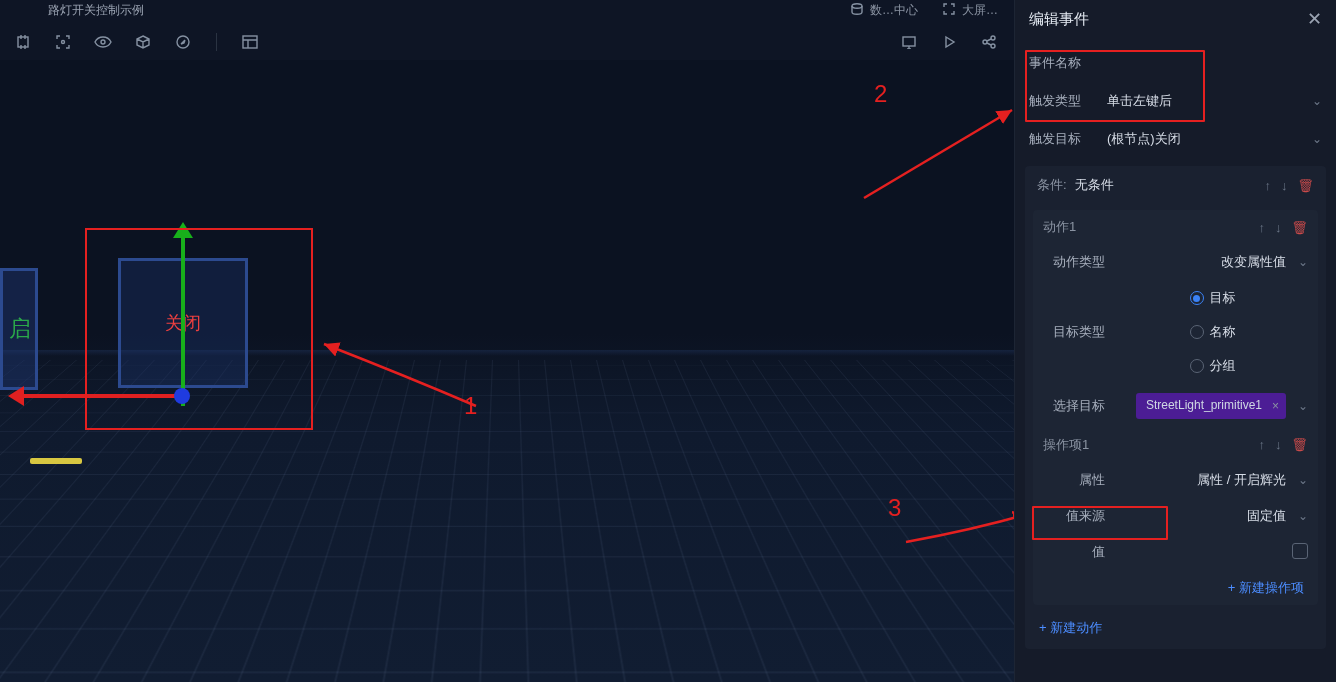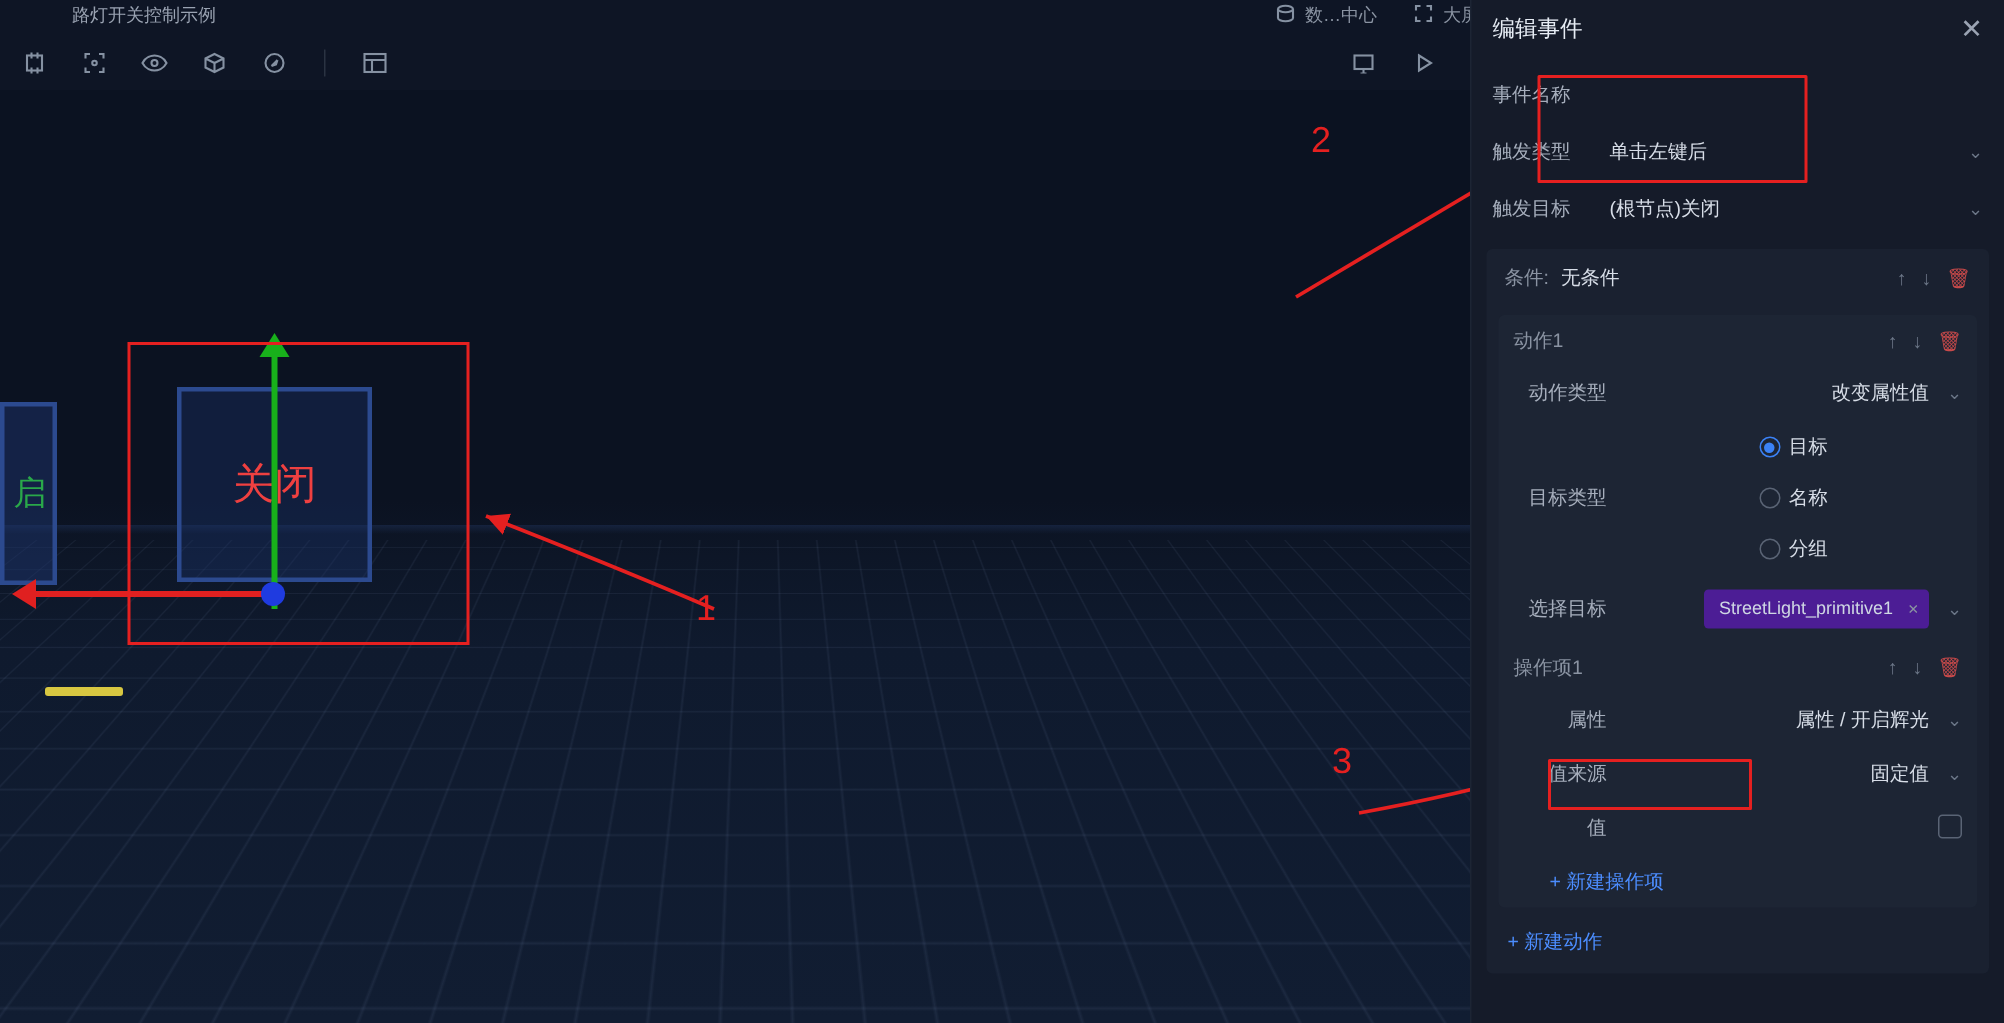--- a/index.html
+++ b/index.html
@@ -115,7 +115,7 @@
 
   
   .side-panel {
-    position: absolute; right: 0; top: 0; width: 356px; bottom: 0;
+    position: absolute; right: 0; top: 0; width: 322px; bottom: 0;
     background: #151b29;
     border-left: 1px solid #1d2534;
     display: flex; flex-direction: column;

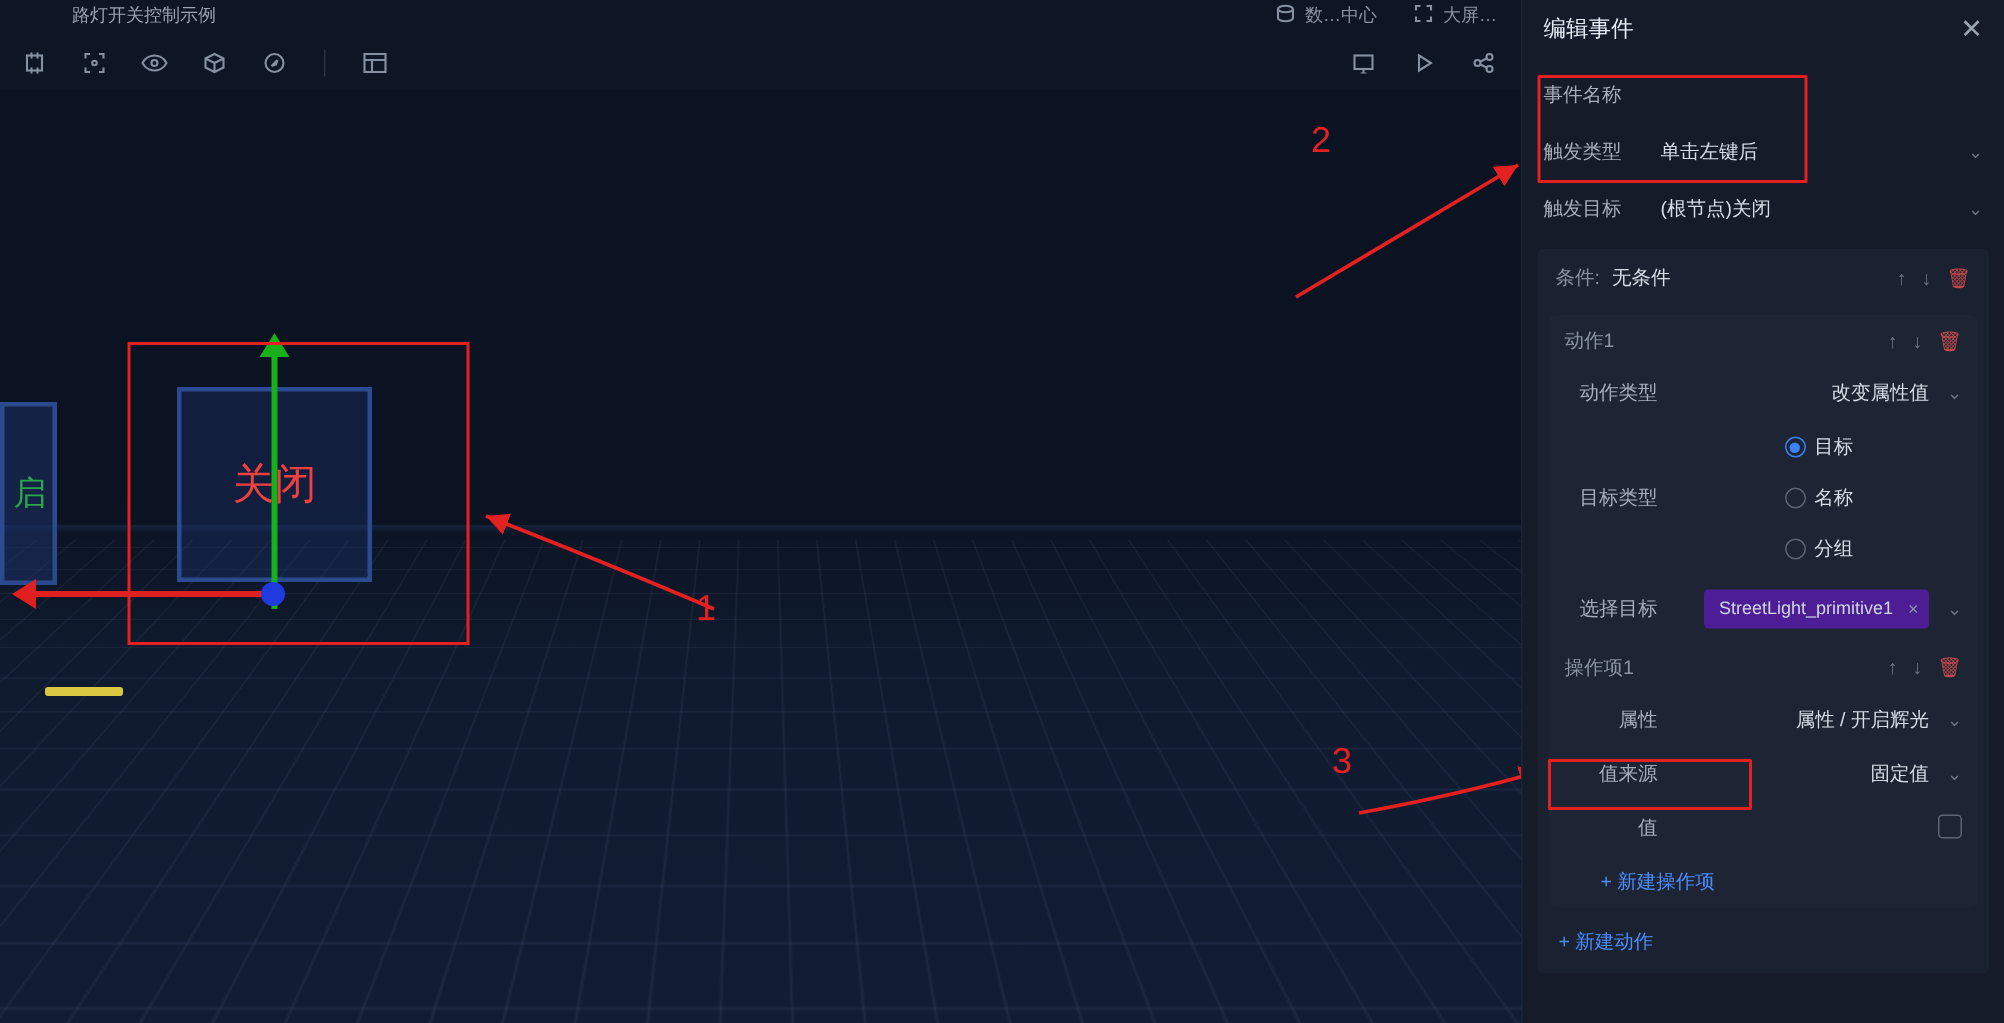--- a/index.html
+++ b/index.html
@@ -81,7 +81,7 @@
     background: rgba(30,55,115,0.35);
     display:flex; align-items:center; justify-content:center;
   }
-  .cube .label { color:#ef4040; font-size:28px; }
+  .cube .label { color:#ef4040; font-size:18px; }
   .axis-green {
     position:absolute; left:181px; top:236px; width:4px; height:170px;
     background:#18b01b;

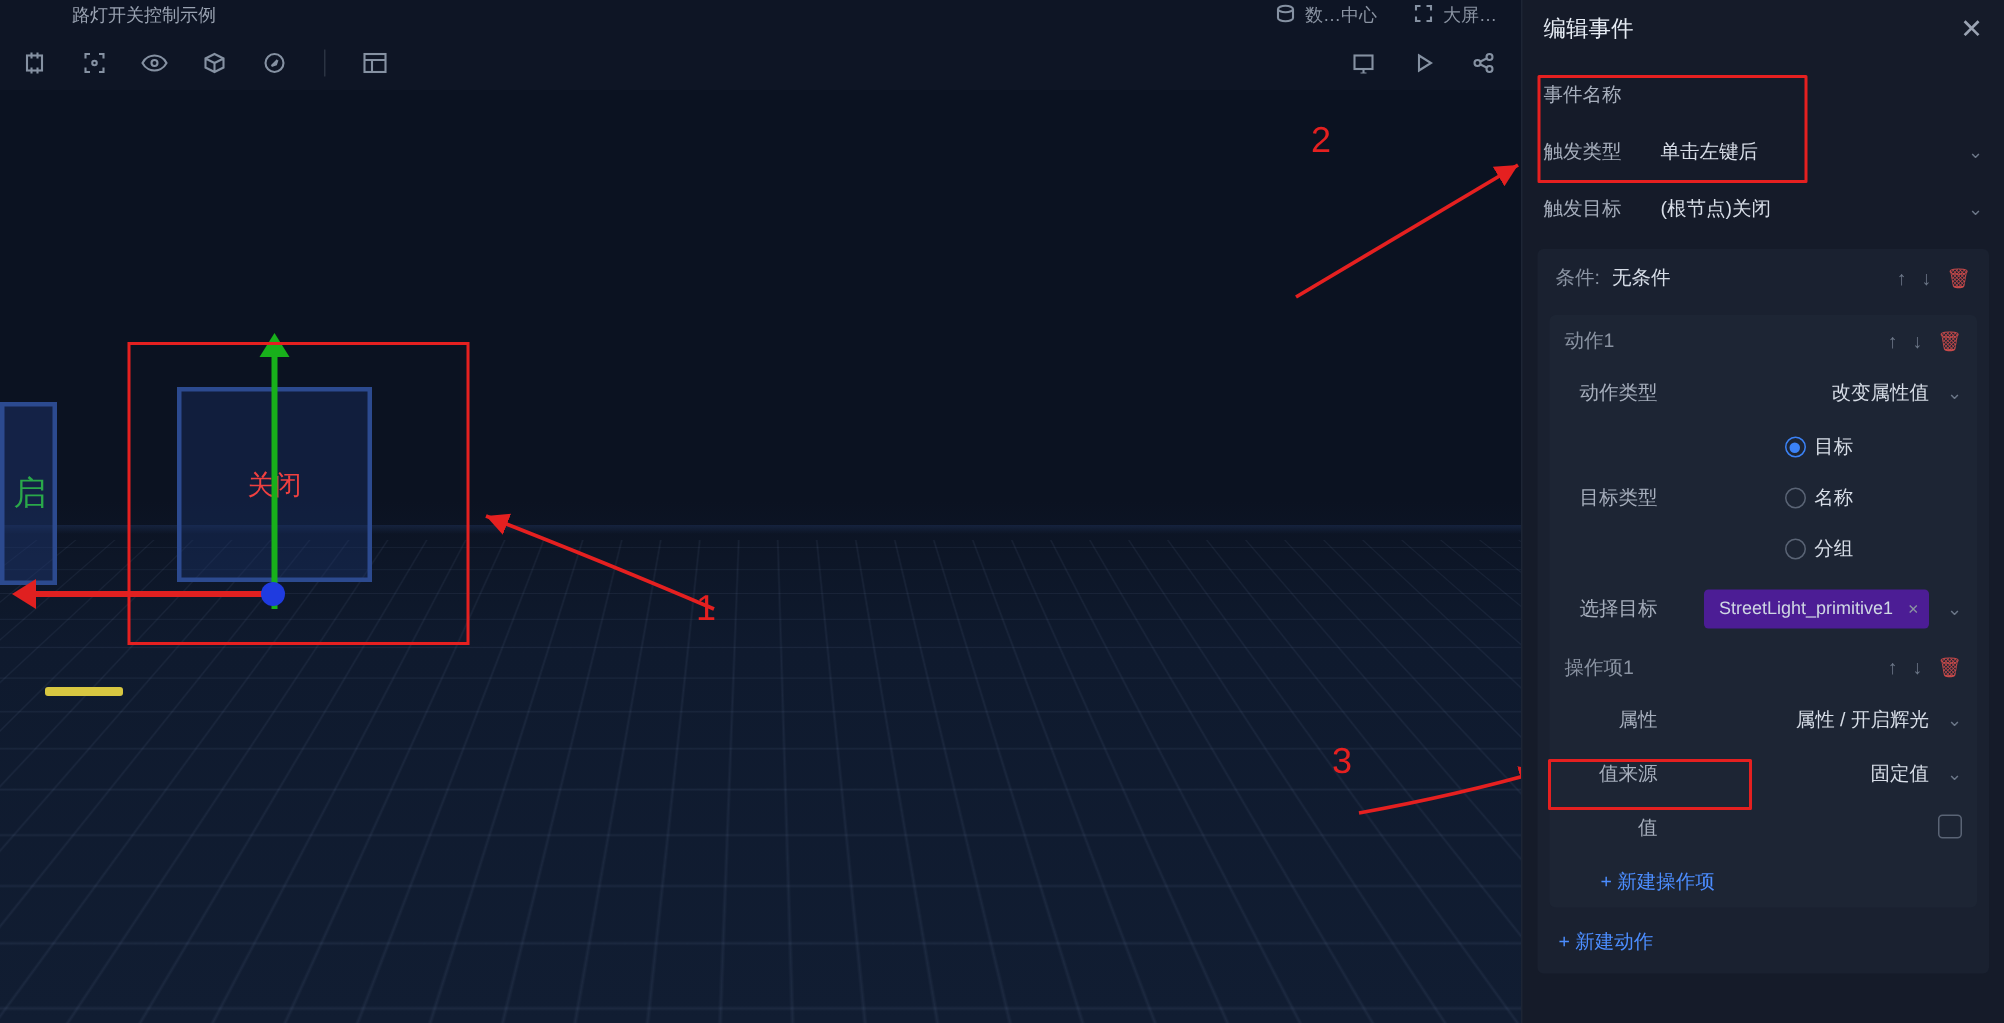--- a/index.html
+++ b/index.html
@@ -191,7 +191,7 @@
   .link-add {
     color:#4c8dff; font-size:13px; padding:8px 14px; cursor:pointer;
   }
-  .link-add.right { text-align:left;margin-left:20px; }
+  .link-add.right { text-align:right;margin-left:20px; }
 
   
   .red-hl {

